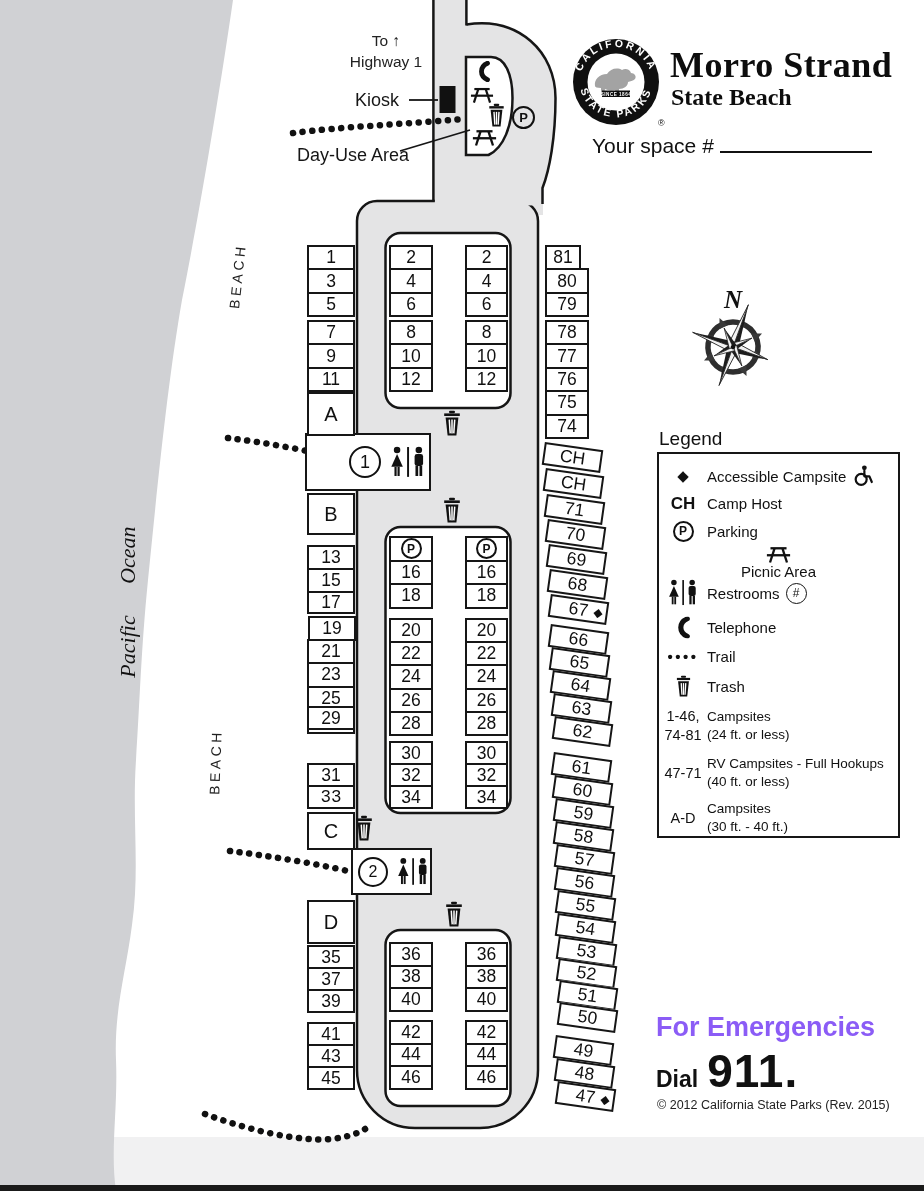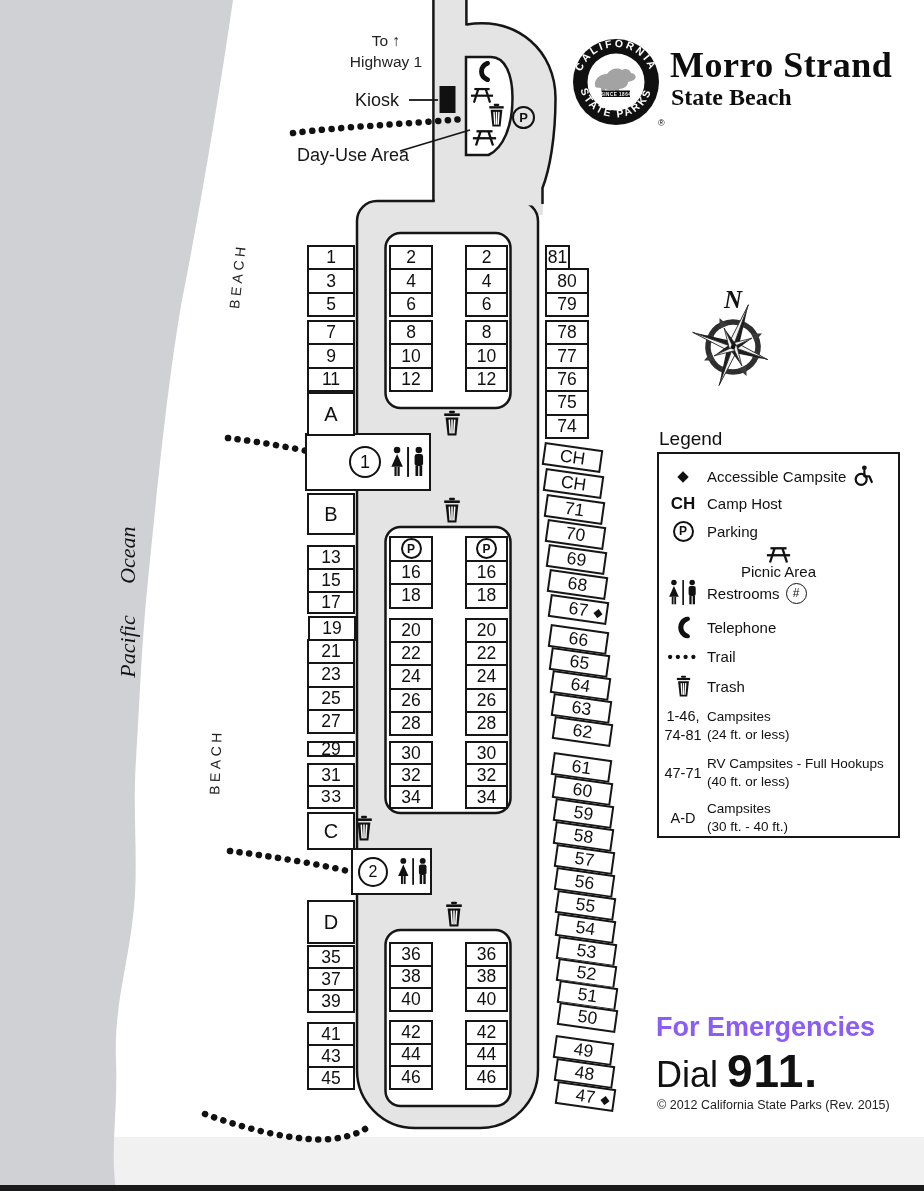--- a/index.html
+++ b/index.html
@@ -389,6 +389,9 @@
 
   <div class="park-name">Morro Strand</div>
   <div class="park-type">State Beach</div>
+  <div class="your-space">
+    <span>Your space #</span><span class="blank"></span>
+  </div>
 
   <div class="legend-title">Legend</div>
   <div class="legend-box">

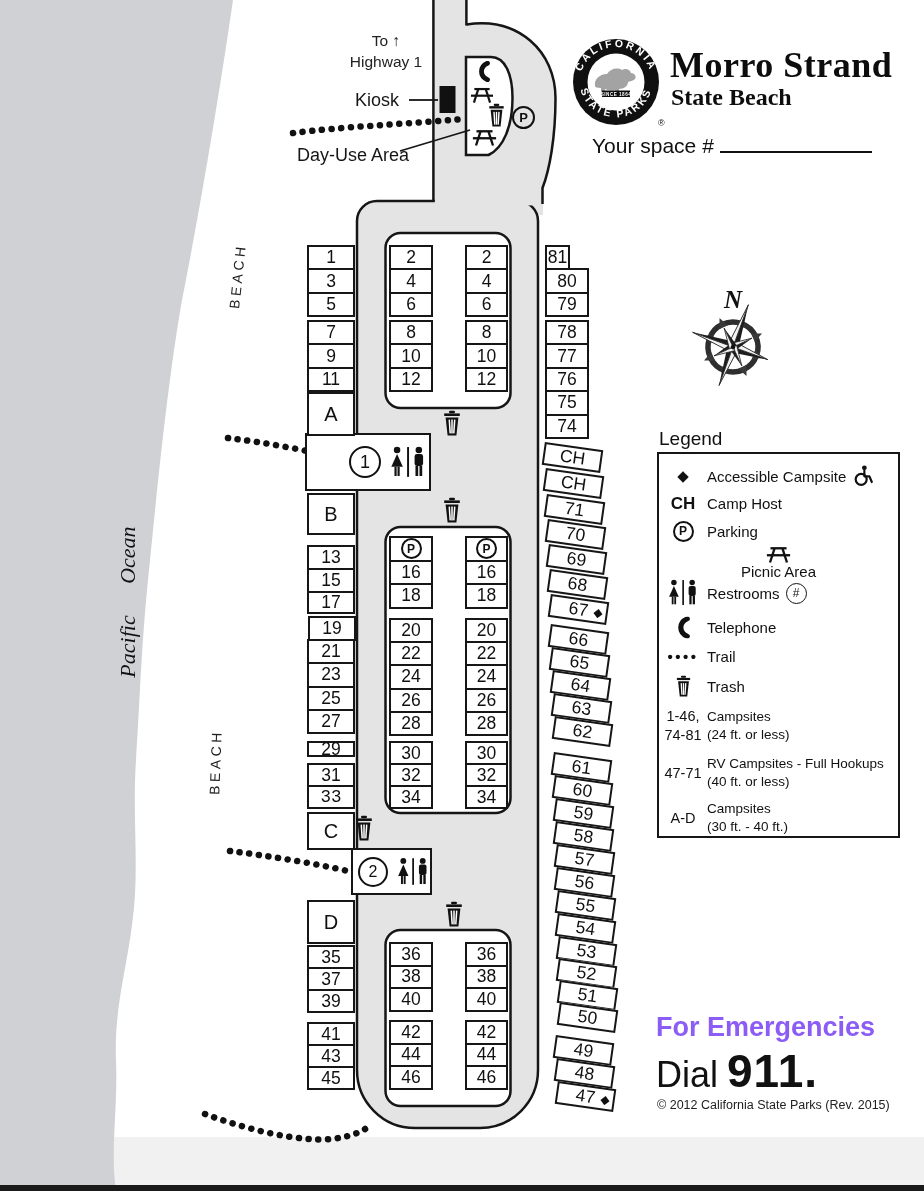--- a/index.html
+++ b/index.html
@@ -310,7 +310,7 @@
       <div class="site" style="left: 465px; top: 1020px; width: 43px; height: 24.5px;">42</div>
       <div class="site" style="left: 465px; top: 1042.5px; width: 43px; height: 24.5px;">44</div>
       <div class="site" style="left: 465px; top: 1065px; width: 43px; height: 24.5px;">46</div>
-      <div class="site" style="left: 545px; top: 245px; width: 25px; height: 25.4px;">81</div>
+      <div class="site" style="left: 545px; top: 245px; width: 36px; height: 25.4px;">81</div>
       <div class="site" style="left: 545px; top: 268.4px; width: 44px; height: 25.4px;">80</div>
       <div class="site" style="left: 545px; top: 291.8px; width: 44px; height: 25.4px;">79</div>
       <div class="site" style="left: 545px; top: 320px; width: 44px; height: 25.4px;">78</div>

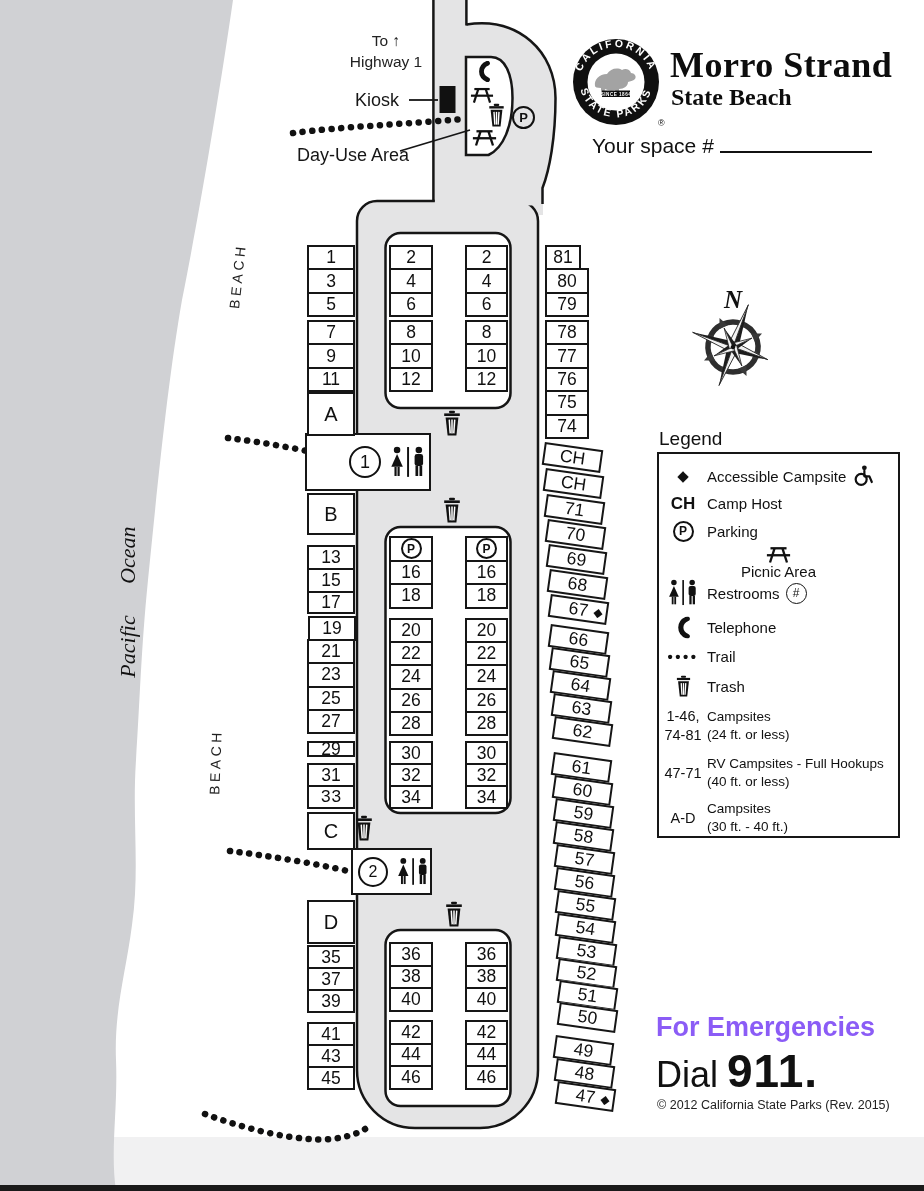--- a/index.html
+++ b/index.html
@@ -251,7 +251,7 @@
       <div class="site" style="left: 307px; top: 662.4px; width: 48px; height: 25.2px;">23</div>
       <div class="site" style="left: 307px; top: 685.6px; width: 48px; height: 25.2px;">25</div>
       <div class="site" style="left: 307px; top: 708.8px; width: 48px; height: 25.2px;">27</div>
-      <div class="site" style="left: 307px; top: 741px; width: 48px; height: 16px;">29</div>
+      <div class="site" style="left: 307px; top: 706px; width: 48px; height: 24px;">29</div>
       <div class="site" style="left: 307px; top: 763px; width: 48px; height: 24px;">31</div>
       <div class="site" style="left: 307px; top: 785px; width: 48px; height: 24px; font-family: Liberation Mono, monospace;">33</div>
       <div class="site" style="left: 307px; top: 945px; width: 48px; height: 24px;">35</div>

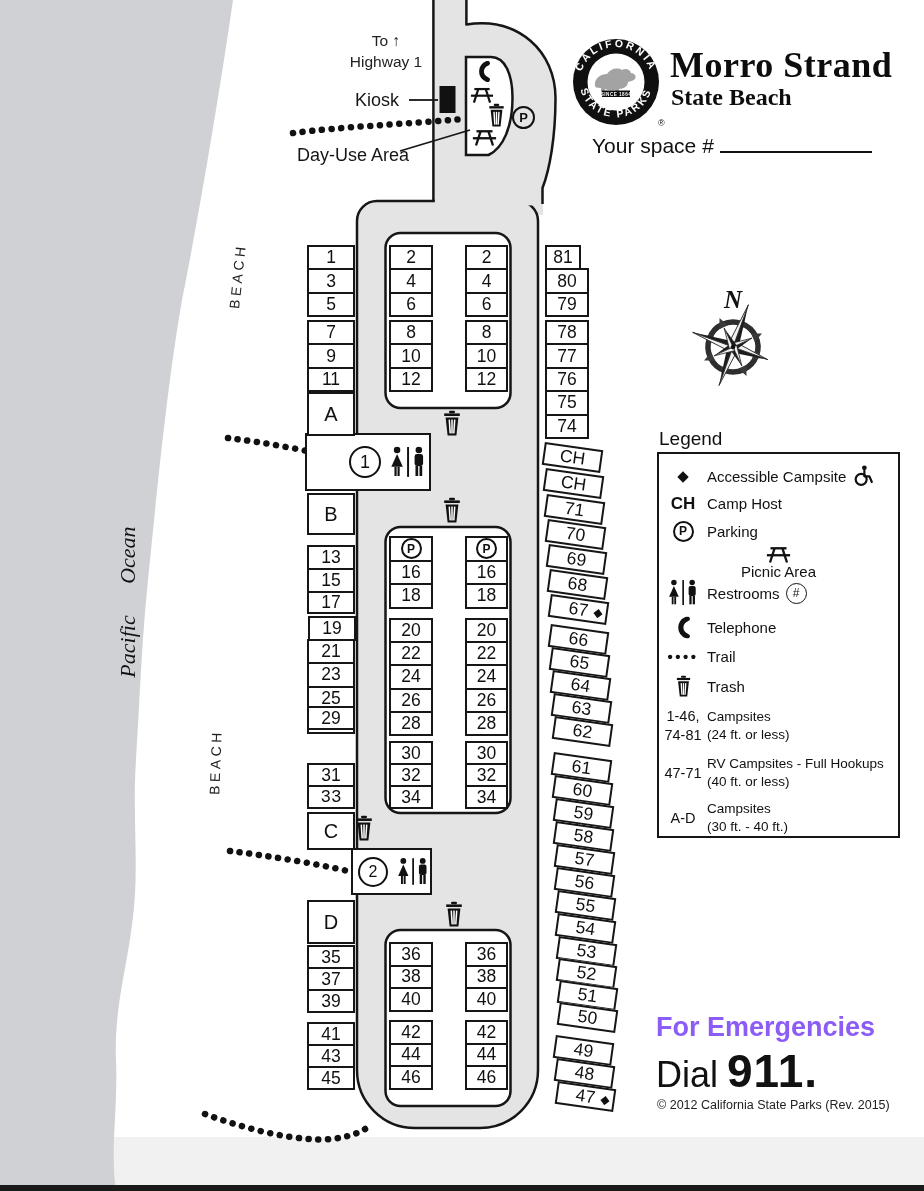--- a/index.html
+++ b/index.html
@@ -65,7 +65,7 @@
   .emg{position:absolute;left:656px;top:1012px;}
   .emg-l1{font-weight:bold;font-size:27px;color:#8b5cf6;}
   .emg-l2{display:flex;align-items:baseline;gap:9px;margin-top:1px;}
-  .emg-dial{font-weight:normal;font-size:36px;}
+  .emg-dial{font-weight:bold;font-size:23px;}
   .emg-911{font-weight:bold;font-size:46px;letter-spacing:1px;}
   .copyright{position:absolute;left:657px;top:1098px;font-size:12.5px;color:#222;}
 

